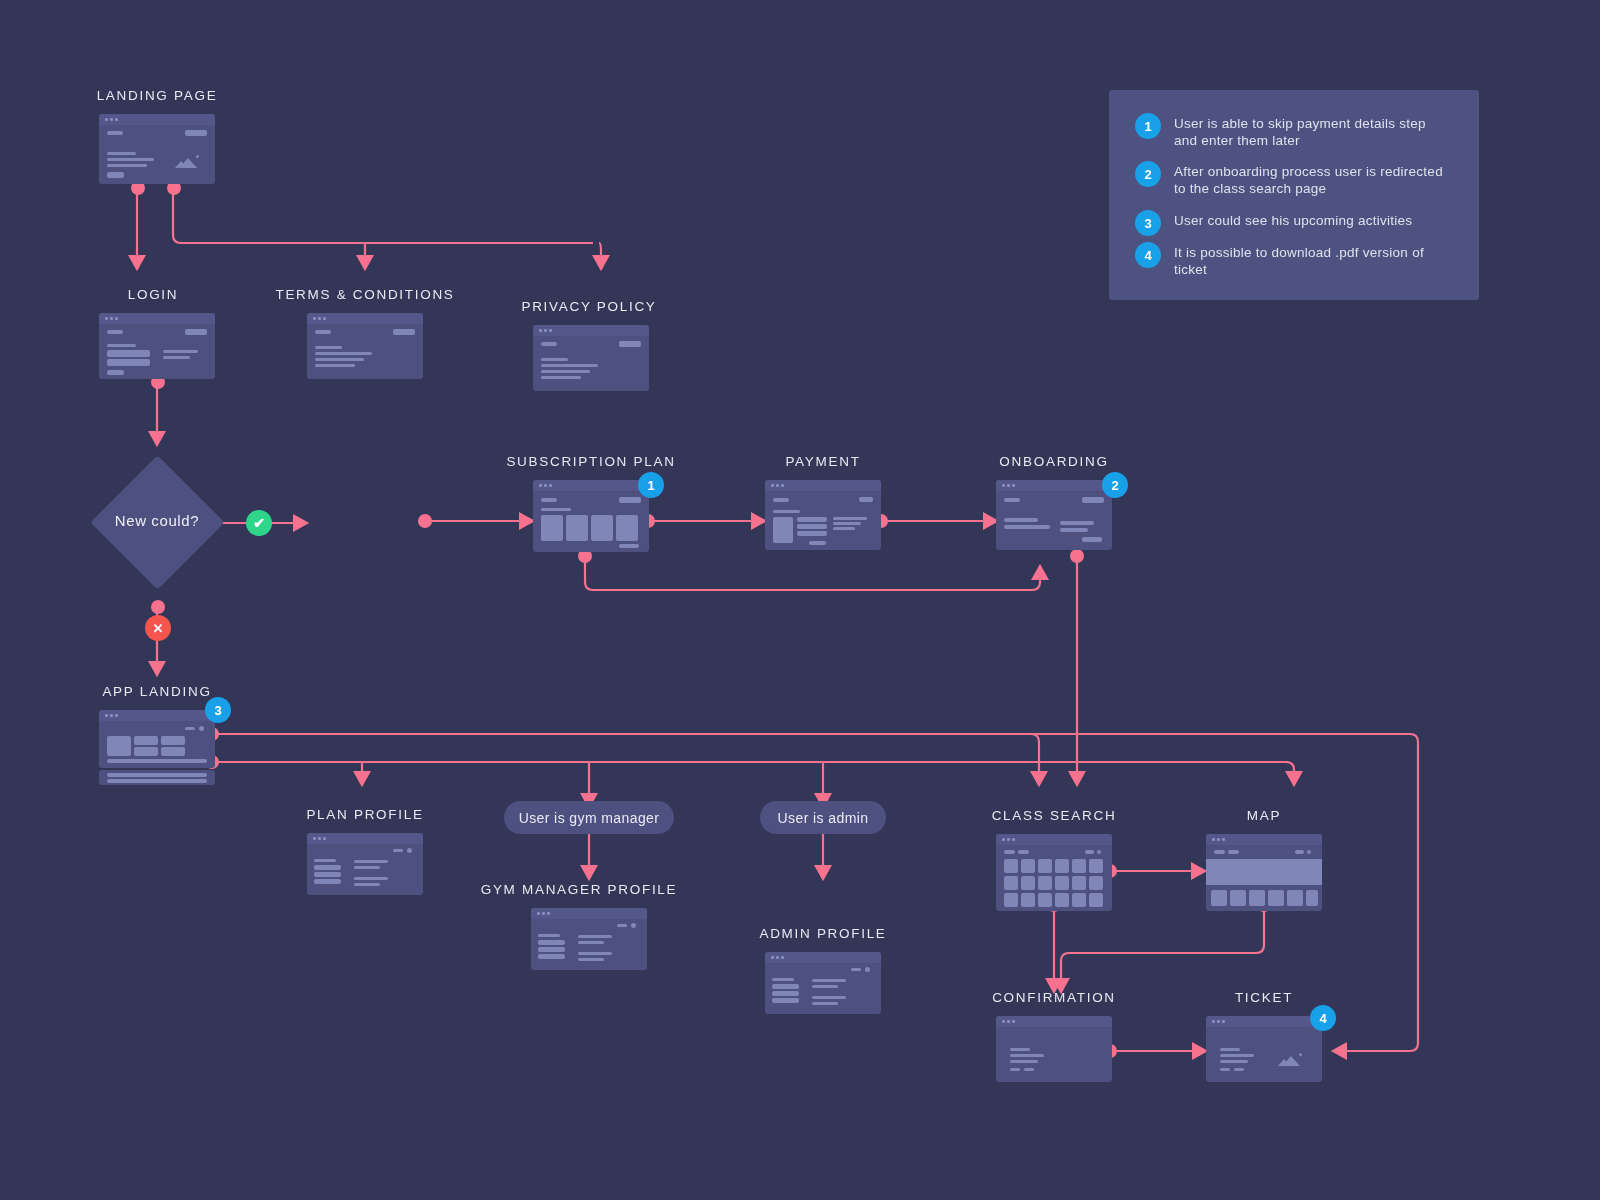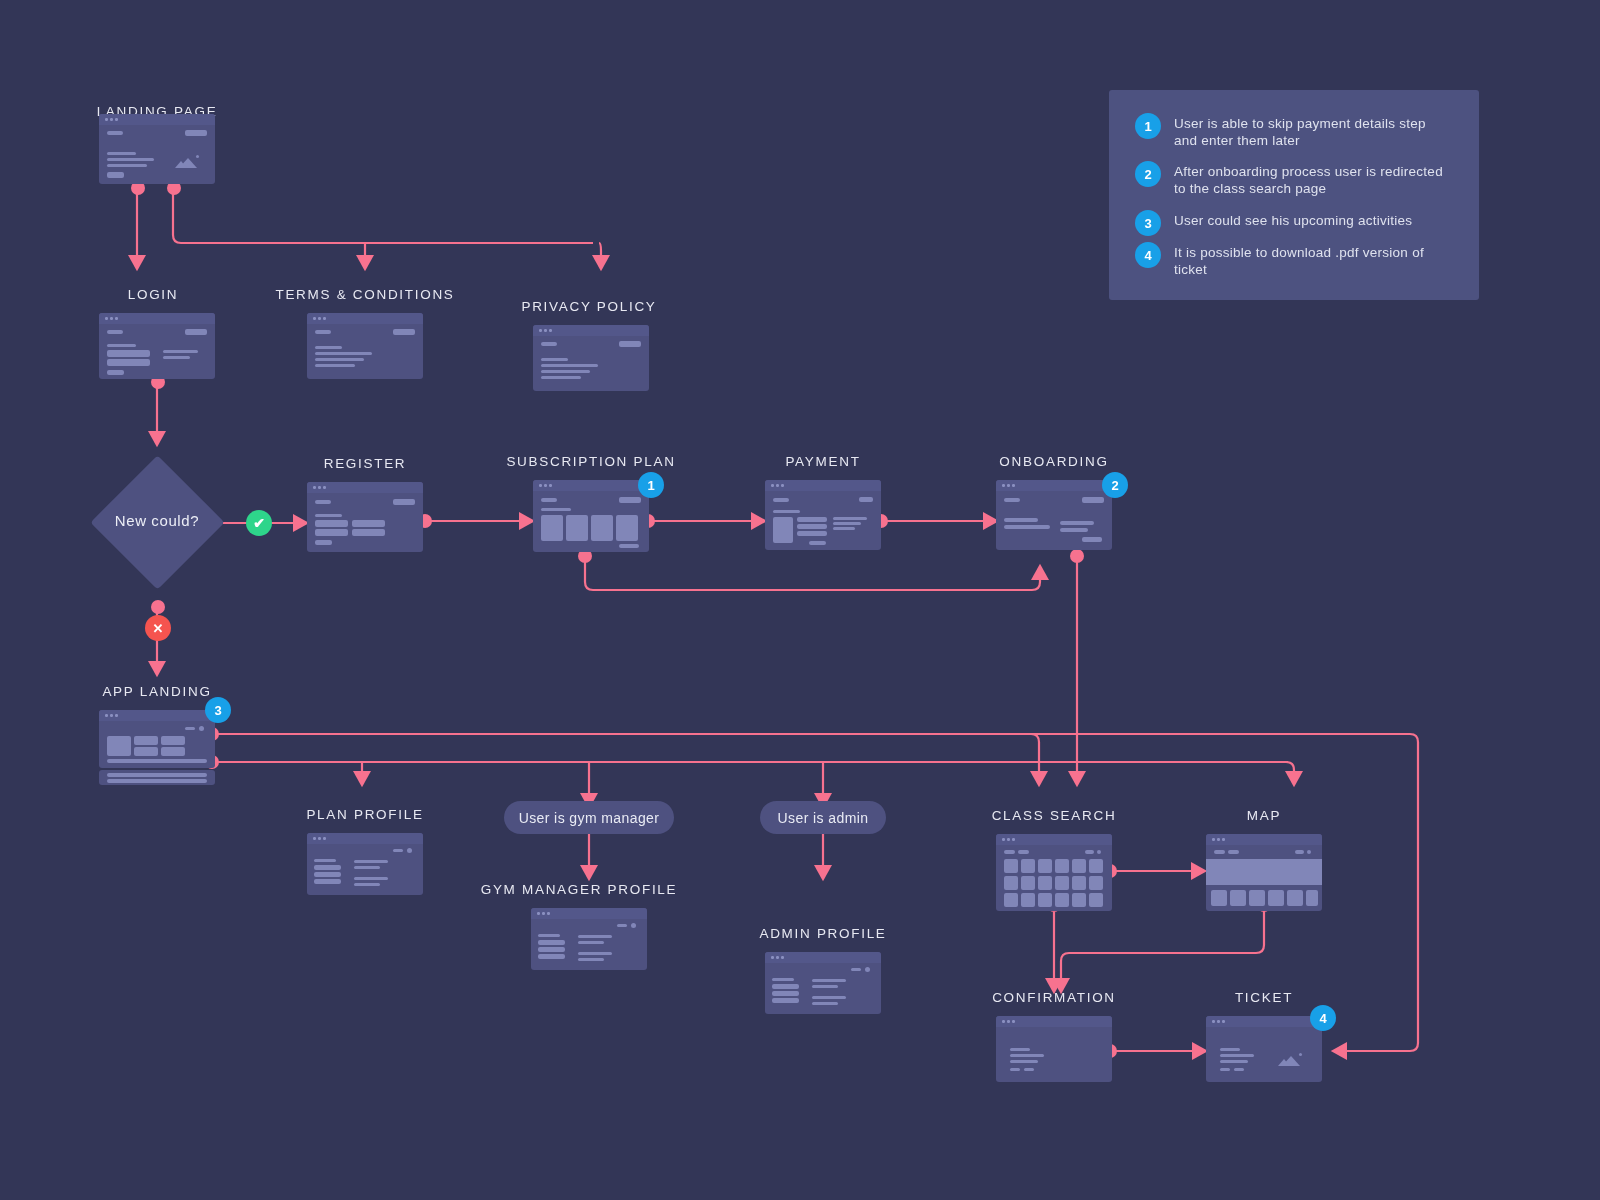--- a/index.html
+++ b/index.html
@@ -161,7 +161,7 @@
   <div class="endpoint" style="left:1103px;top:1044px;"></div>
 
   <div class="node" style="left:99px;top:88px;width:116px;height:100px;">
-    <div class="node-title" style="top:16px;">LANDING PAGE</div>
+    <div class="node-title" style="top:0;">LANDING PAGE</div>
     <div class="card" style="left:0;top:26px;width:116px;height:70px;">
       <div class="titlebar"></div>
       <span class="dot d1"></span>

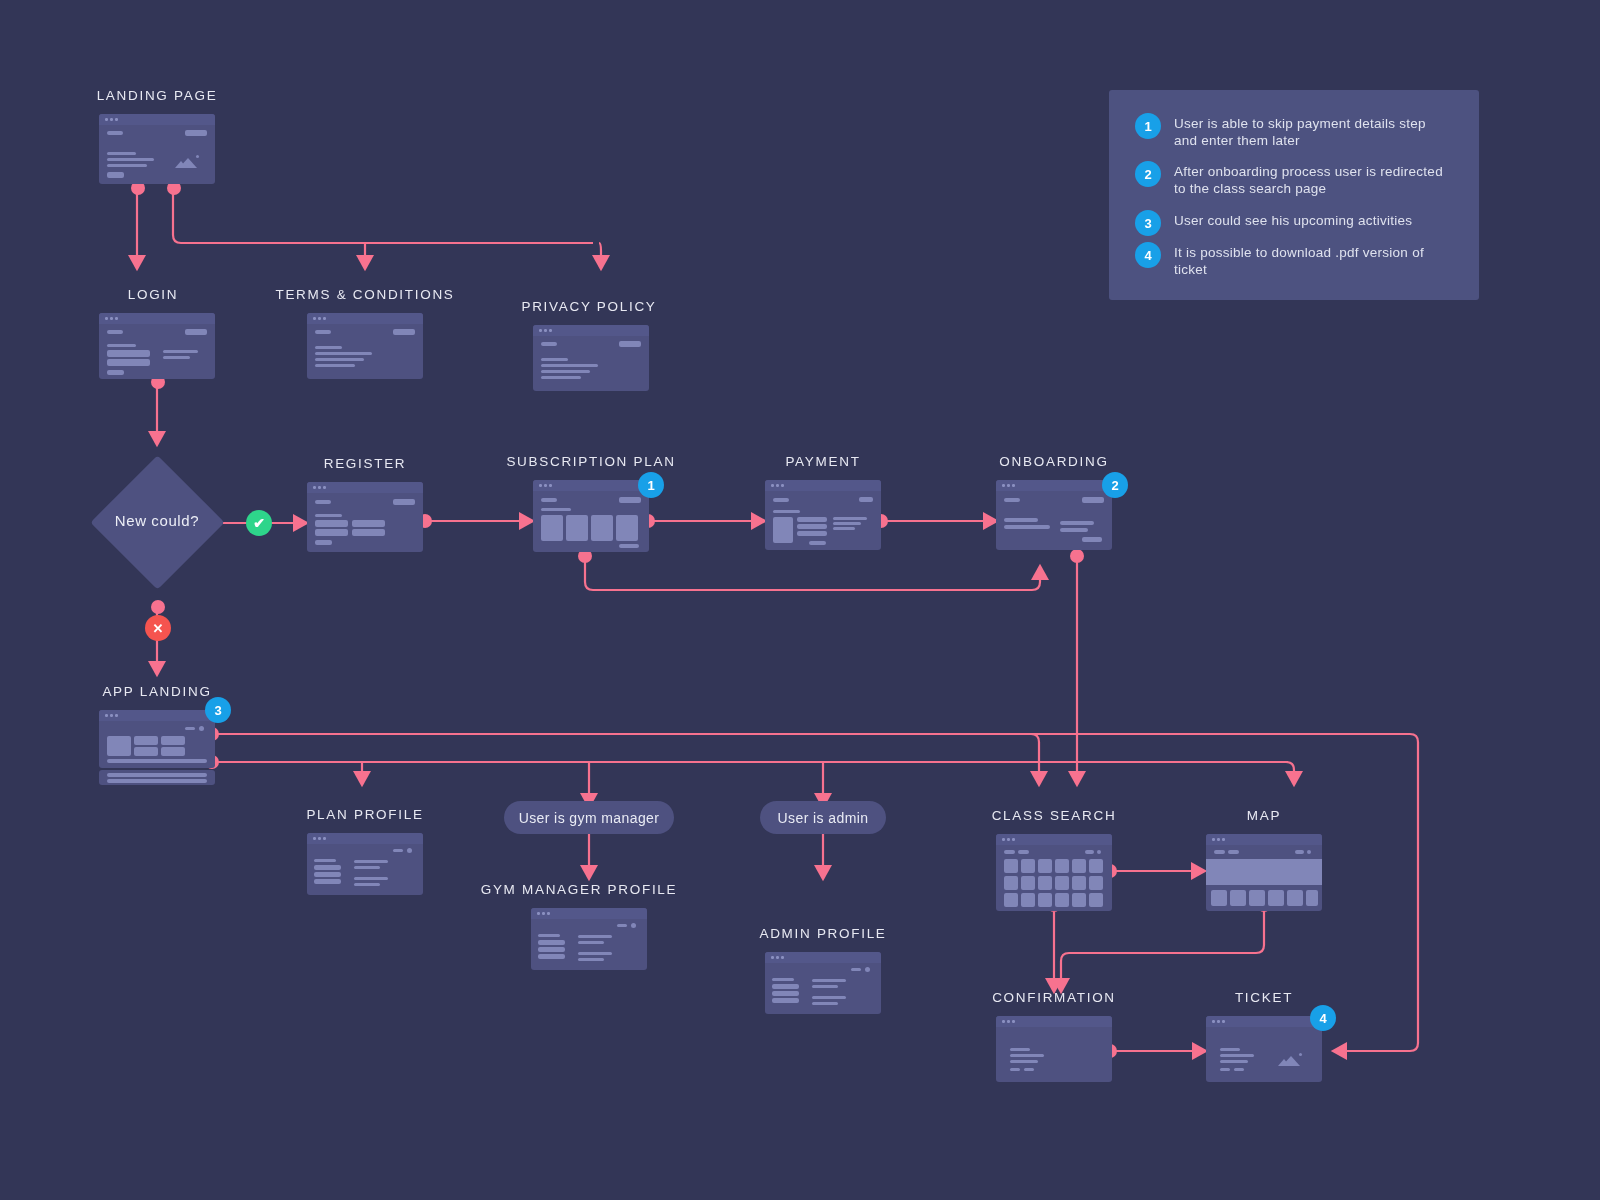--- a/index.html
+++ b/index.html
@@ -242,23 +242,6 @@
     <span>✕</span>
   </div>
 
-  <div class="node" style="left:307px;top:456px;width:116px;height:100px;">
-    <div class="node-title" style="top:0;">REGISTER</div>
-    <div class="card" style="left:0;top:26px;width:116px;height:70px;">
-      <div class="titlebar"></div>
-      <span class="dot d1"></span>
-      <span class="dot d2"></span>
-      <span class="dot d3"></span>
-      <div class="bar" style="left:8px;top:18px;width:16px;height:4px;"></div>
-      <div class="bar" style="left:86px;top:17px;width:22px;height:6px;"></div>
-      <div class="bar" style="left:8px;top:32px;width:27px;height:3px;"></div>
-      <div class="bar" style="left:8px;top:38px;width:33px;height:7px;"></div>
-      <div class="bar" style="left:8px;top:47px;width:33px;height:7px;"></div>
-      <div class="bar" style="left:45px;top:38px;width:33px;height:7px;"></div>
-      <div class="bar" style="left:45px;top:47px;width:33px;height:7px;"></div>
-      <div class="bar" style="left:8px;top:58px;width:17px;height:5px;"></div>
-    </div>
-  </div>
 
   <div class="node" style="left:533px;top:454px;width:116px;height:104px;">
     <div class="node-title" style="top:0;">SUBSCRIPTION PLAN</div>

